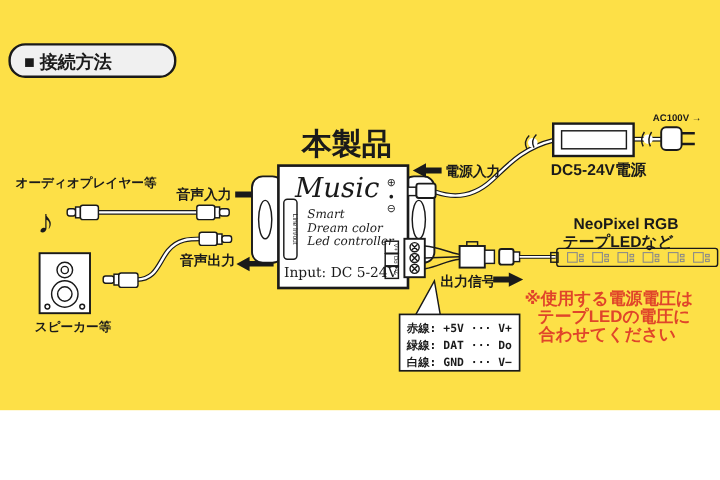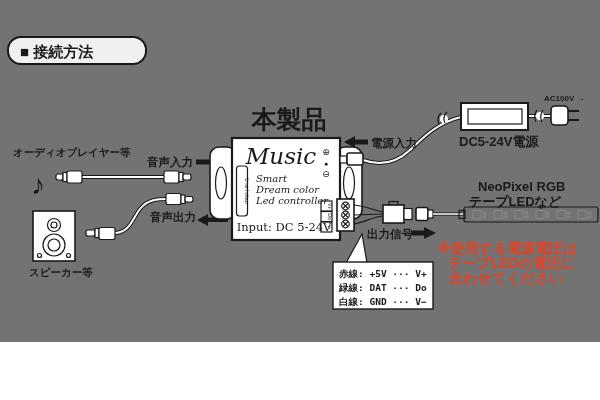--- a/index.html
+++ b/index.html
@@ -3,7 +3,7 @@
 <meta charset="utf-8">
 <style>
   html,body{margin:0;padding:0;background:#fff;}
-  #stage{position:relative;width:600px;height:342px;background:#737373;overflow:hidden;}
+  #stage{position:relative;width:600px;height:342px;background:#fde047;overflow:hidden;}
   svg text{font-family:'Liberation Sans','DejaVu Sans',sans-serif;fill:#1a1a1a;}
   .jp{font-weight:bold;}
   .serif{font-family:'DejaVu Serif','Liberation Serif',serif;}

